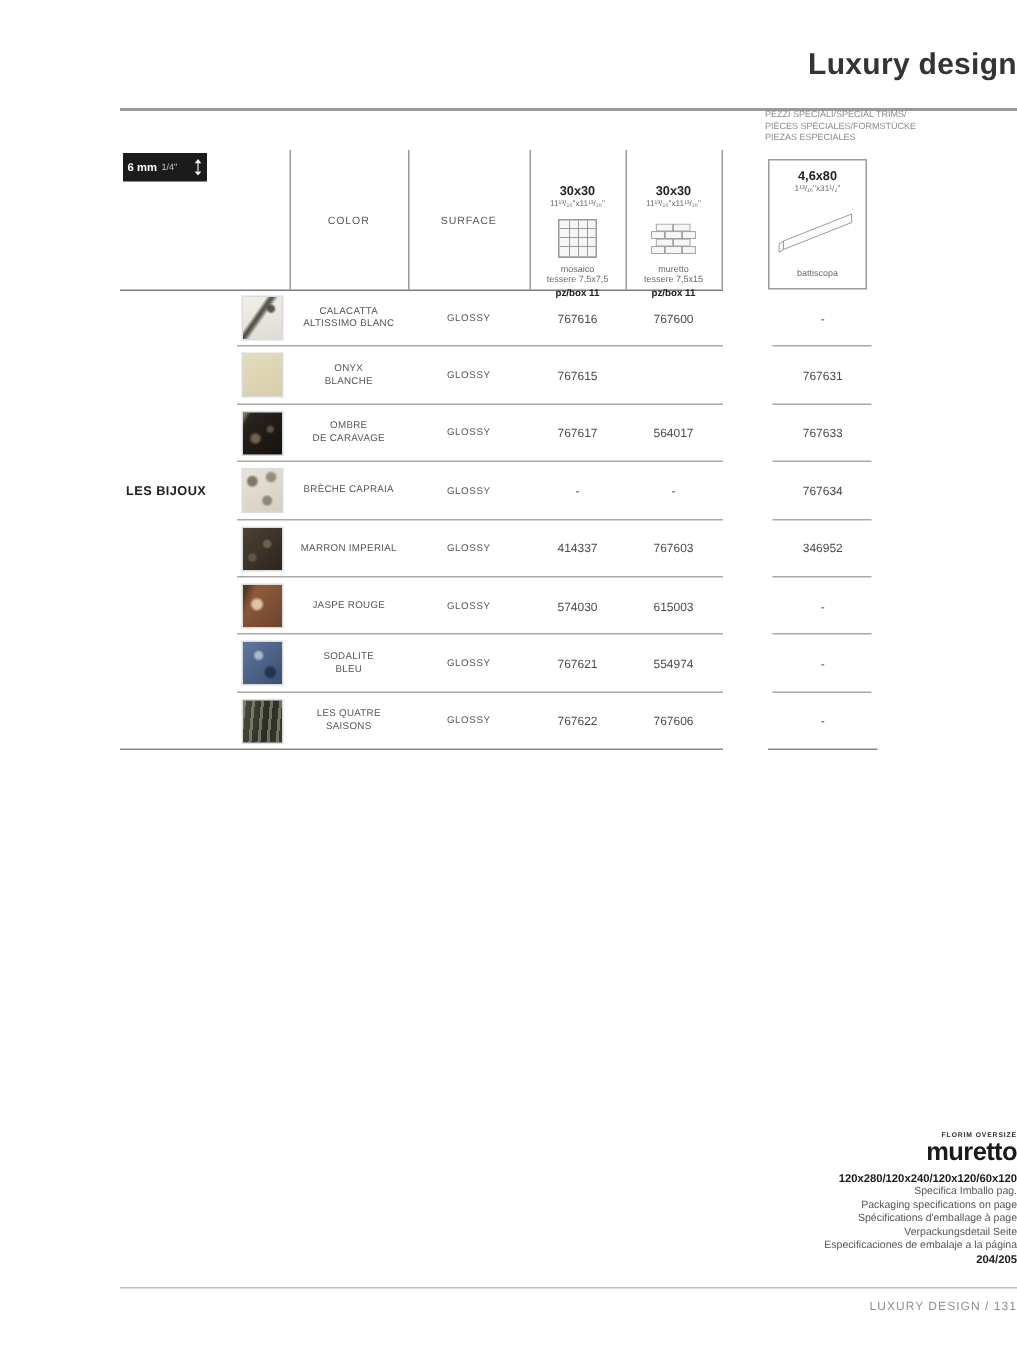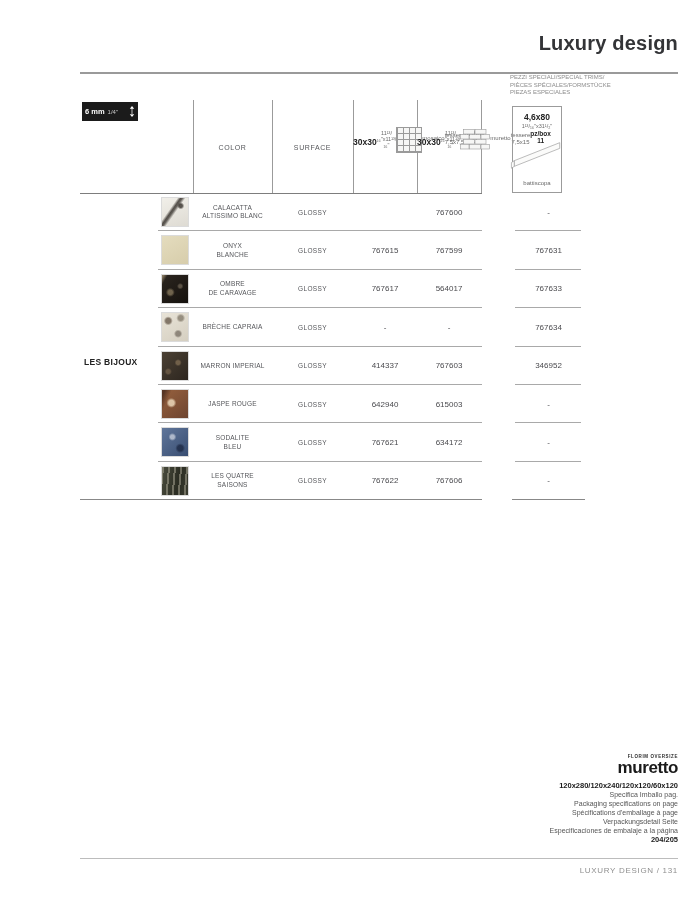--- a/index.html
+++ b/index.html
@@ -41,7 +41,7 @@
       repeating-linear-gradient(90deg,#9a9a9a 0 .6px,transparent .6px 6.1px),
       #f6f6f5;}
 
-  .battbox{left:472px;top:106px;width:50px;height:87px;border:1px solid #9b9b9b;box-sizing:border-box;
+  .battbox{left:472px;top:106px;width:66px;height:87px;border:1px solid #9b9b9b;box-sizing:border-box;
            display:flex;flex-direction:column;align-items:center;text-align:center;}
   .battbox .hsize{margin-top:5px;}
   .battbox .hname{font-size:6px;color:#6a6a6a;margin-bottom:6px;}

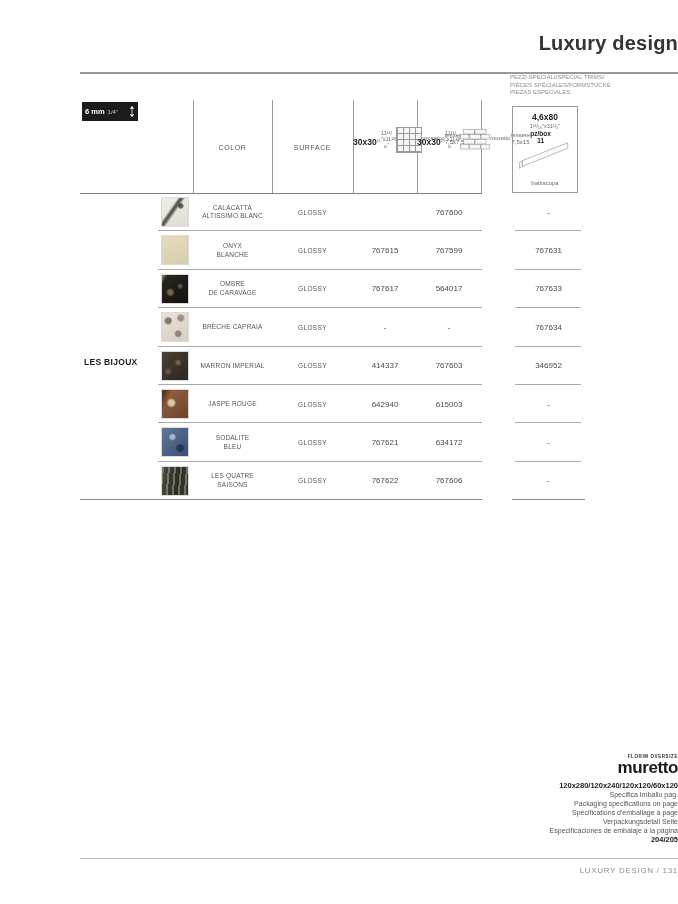--- a/index.html
+++ b/index.html
@@ -28,7 +28,7 @@
   .hbottom{left:40px;width:402px;top:193px;height:1px;background:#7d7d7d;}
   .hlabel{top:144px;font-size:7px;color:#55565a;letter-spacing:.6px;text-align:center;}
 
-  .hcol{top:92px;height:93px;display:flex;align-items:center;text-align:center;}
+  .hcol{top:116px;height:93px;display:flex;flex-direction:column;align-items:center;text-align:center;}
   .hsize{margin-top:6px;font-size:8.5px;font-weight:bold;color:#222;}
   .hsizein{margin-top:1px;font-size:5.5px;color:#6a6a6a;}
   .hiconwrap{height:36px;display:flex;align-items:center;justify-content:center;margin-top:2px;}

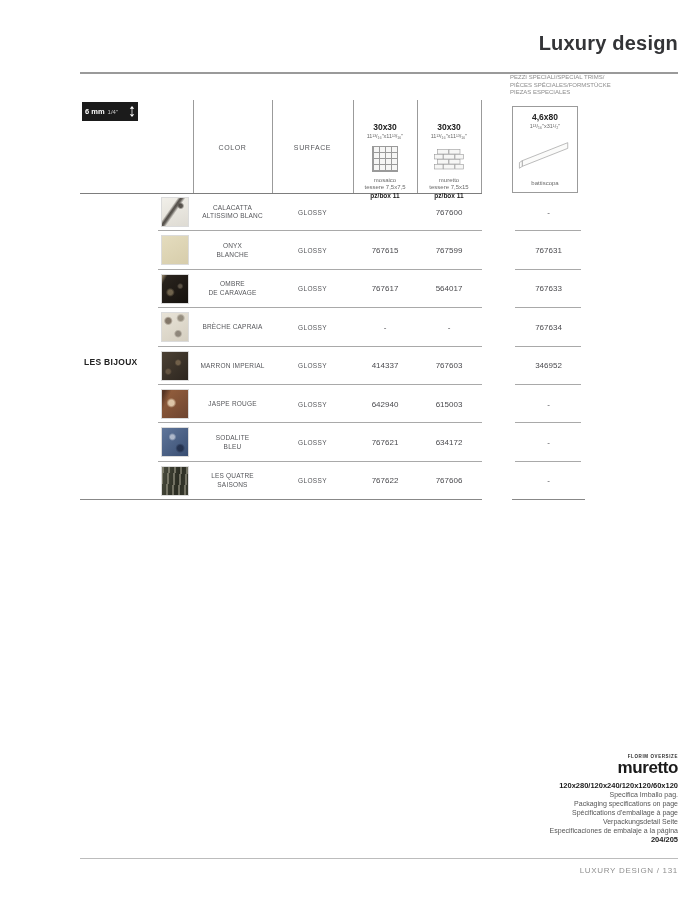--- a/index.html
+++ b/index.html
@@ -167,6 +167,7 @@
     <div class="cell name">CALACATTA
 ALTISSIMO BLANC</div>
     <div class="cell surface">GLOSSY</div>
+    <div class="cell code m1">767616</div>
     <div class="cell code m2">767600</div>
     <div class="cell code m3">-</div>
     <div class="sep main-sep"></div>

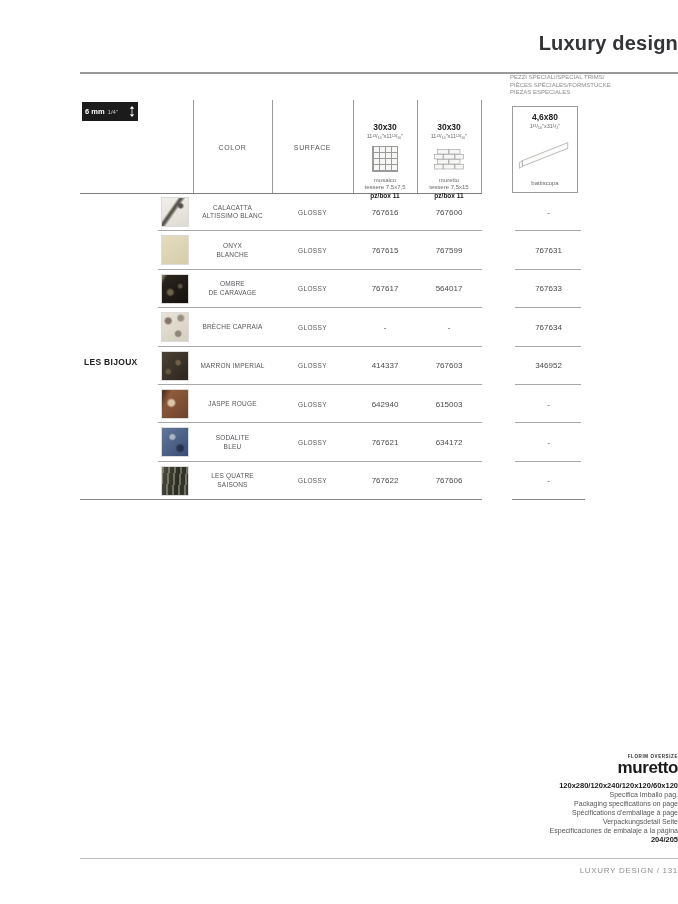--- a/index.html
+++ b/index.html
@@ -179,7 +179,6 @@
 BLANCHE</div>
     <div class="cell surface">GLOSSY</div>
     <div class="cell code m1">767615</div>
-    <div class="cell code m2">767599</div>
     <div class="cell code m3">767631</div>
     <div class="sep main-sep"></div>
     <div class="sep batt-sep"></div>

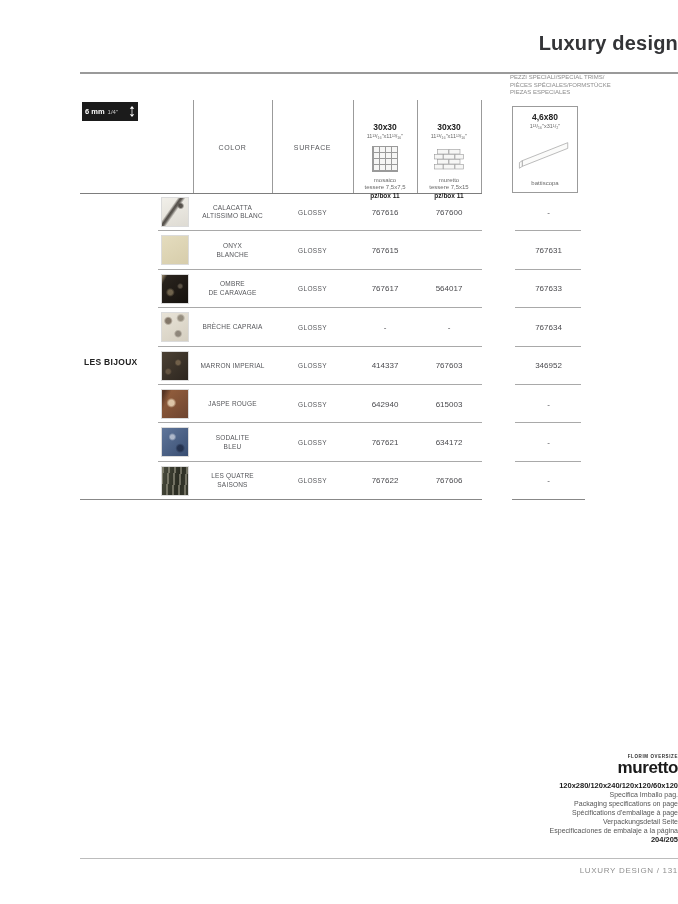--- a/index.html
+++ b/index.html
@@ -48,7 +48,7 @@
   .battbox .spacer{flex:1;display:flex;align-items:center;}
 
   
-  .collection{left:44px;top:357px;font-size:8.5px;font-weight:bold;color:#222;letter-spacing:.3px;text-align:center;}
+  .collection{left:44px;top:322px;font-size:8.5px;font-weight:bold;color:#222;letter-spacing:.3px;text-align:center;}
 
   
   .row{position:absolute;left:0;width:678px;height:38.4px;}

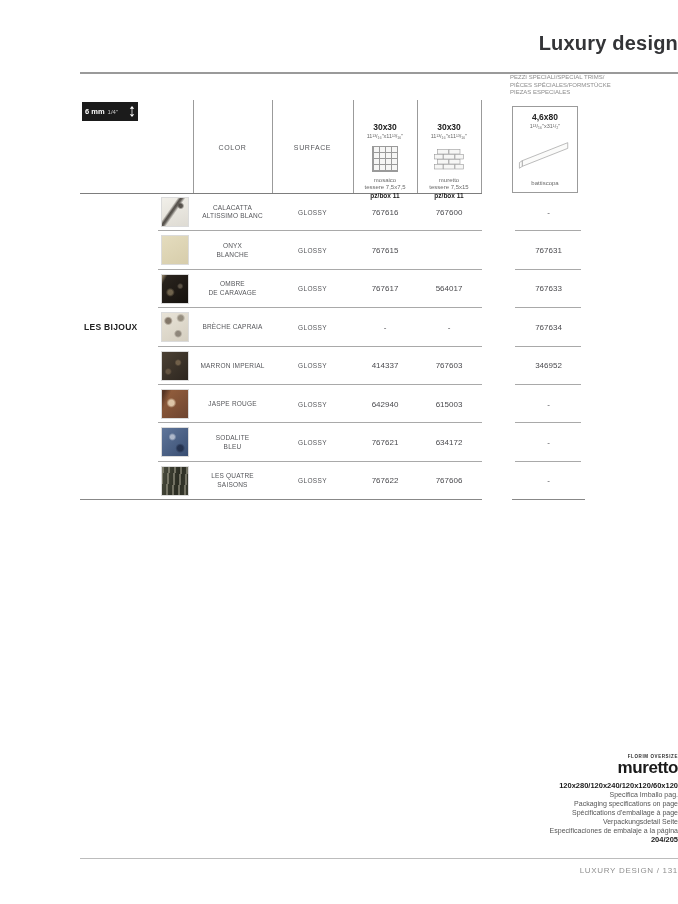--- a/index.html
+++ b/index.html
@@ -218,7 +218,7 @@
     <div class="swatch" style="background: radial-gradient(circle at 36% 46%, rgba(236, 216, 186, 0.85) 0px, rgba(236, 216, 186, 0.85) 12%, transparent 22%), linear-gradient(115deg, rgba(60, 35, 25, 0.7) 8%, transparent 26%), linear-gradient(140deg, rgb(151, 97, 62), rgb(109, 68, 47));"></div>
     <div class="cell name">JASPE ROUGE</div>
     <div class="cell surface">GLOSSY</div>
-    <div class="cell code m1">642940</div>
+    <div class="cell code m1">574030</div>
     <div class="cell code m2">615003</div>
     <div class="cell code m3">-</div>
     <div class="sep main-sep"></div>

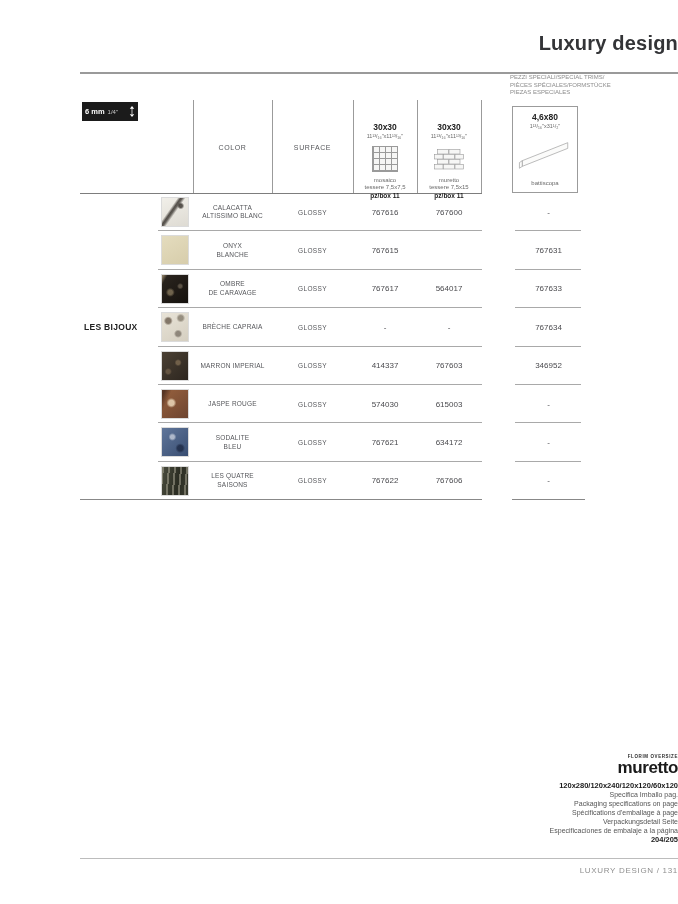--- a/index.html
+++ b/index.html
@@ -230,7 +230,7 @@
 BLEU</div>
     <div class="cell surface">GLOSSY</div>
     <div class="cell code m1">767621</div>
-    <div class="cell code m2">634172</div>
+    <div class="cell code m2">554974</div>
     <div class="cell code m3">-</div>
     <div class="sep main-sep"></div>
     <div class="sep batt-sep"></div>

